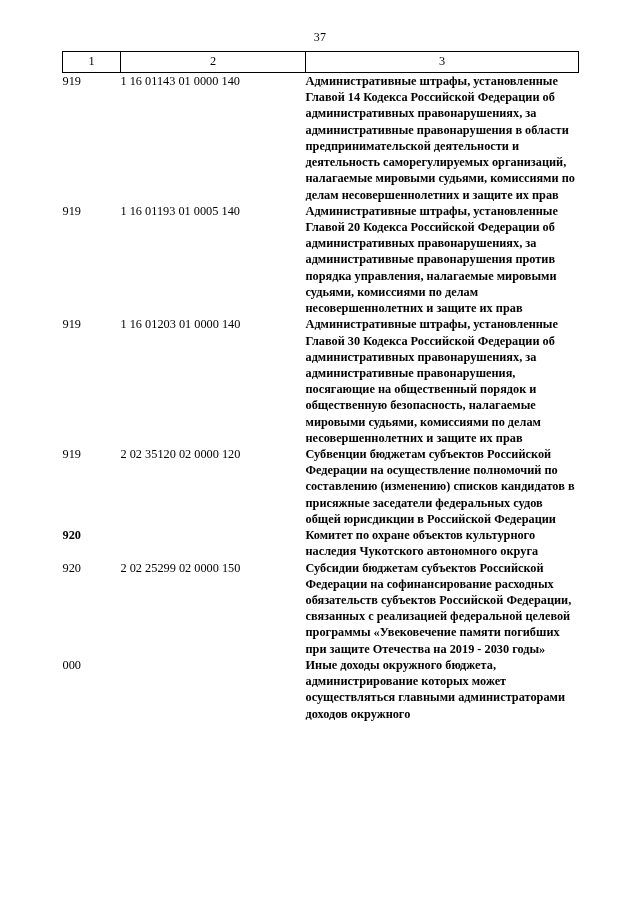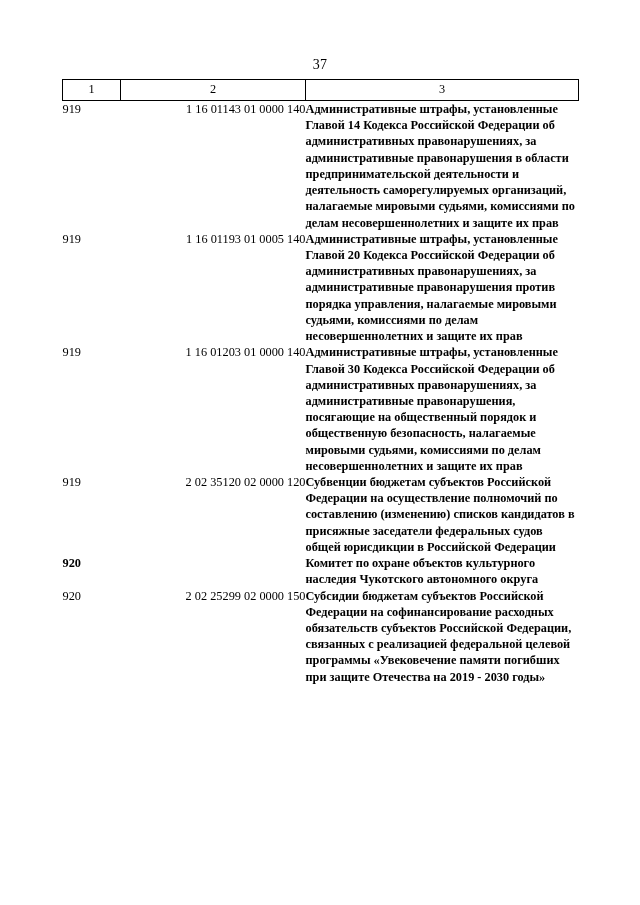--- a/index.html
+++ b/index.html
@@ -22,8 +22,8 @@
   }
   .page-number {
     text-align: center;
-    font-size: 14px;
-    padding-top: 57px;
+    font-size: 12px;
+    padding-top: 30px;
     letter-spacing: 0.2px;
   }
   .table-wrap {

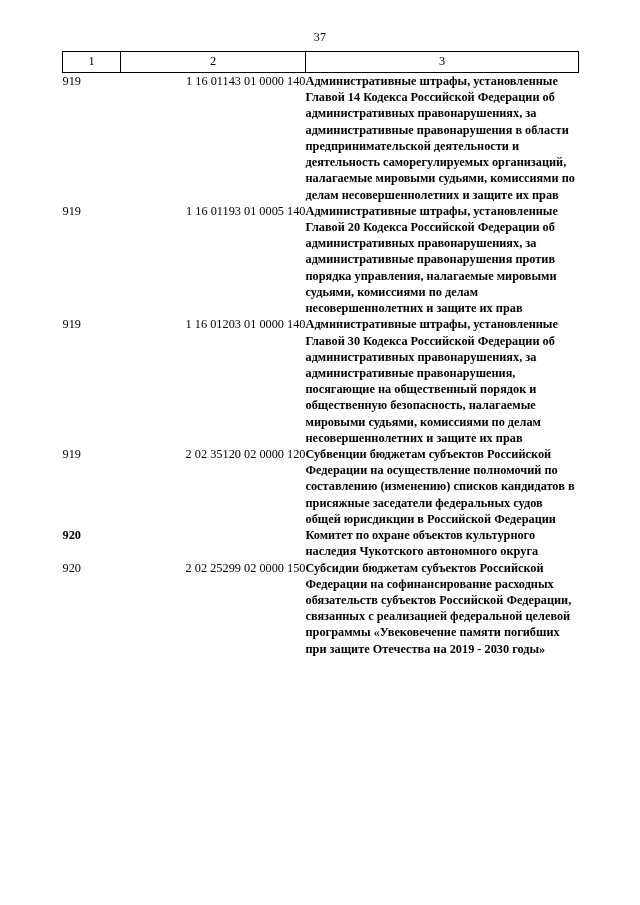--- a/index.html
+++ b/index.html
@@ -59,7 +59,7 @@
     white-space: nowrap;
   }
   td.col2 {
-    text-align: right;
+    text-align: left;
     padding-top: 1px;
     white-space: nowrap;
   }

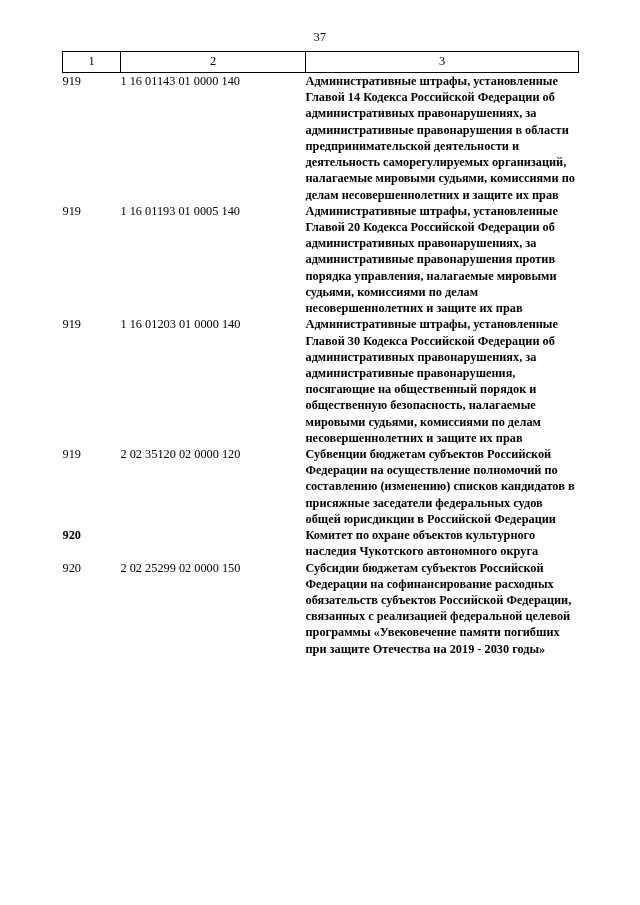--- a/index.html
+++ b/index.html
@@ -133,6 +133,11 @@
           <td class="col3">Субсидии бюджетам субъектов Российской Федерации на софинансирование расходных обязательств субъектов Российской Федерации, связанных с реализацией федеральной целевой программы «Увековечение памяти погибших при защите Отечества на 2019 - 2030 годы»</td>
         </tr>
 
+        <tr>
+          <td class="col1">000</td>
+          <td class="col2"></td>
+          <td class="col3">Иные доходы окружного бюджета, администрирование которых может осуществляться главными администраторами доходов окружного</td>
+        </tr>
 
       </tbody>
     </table>

